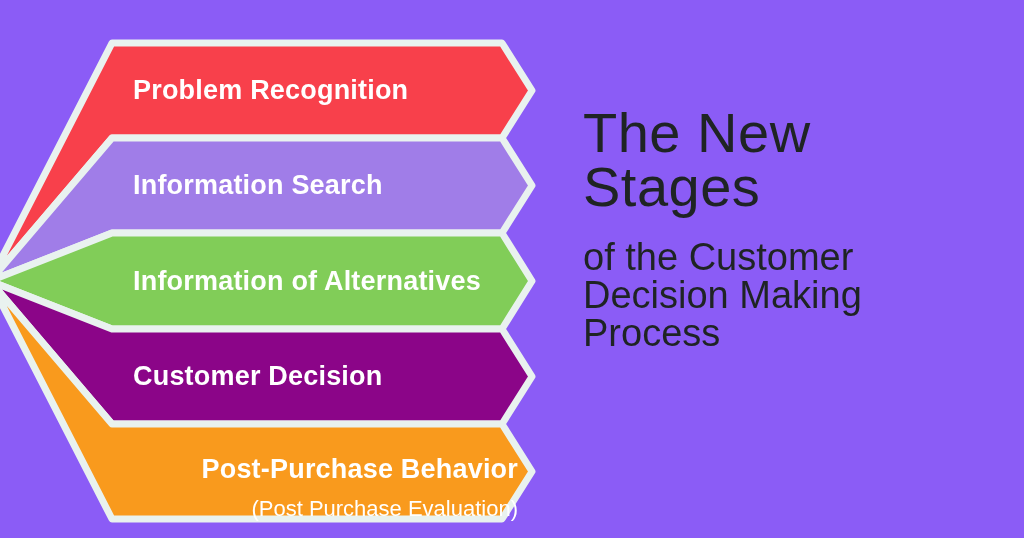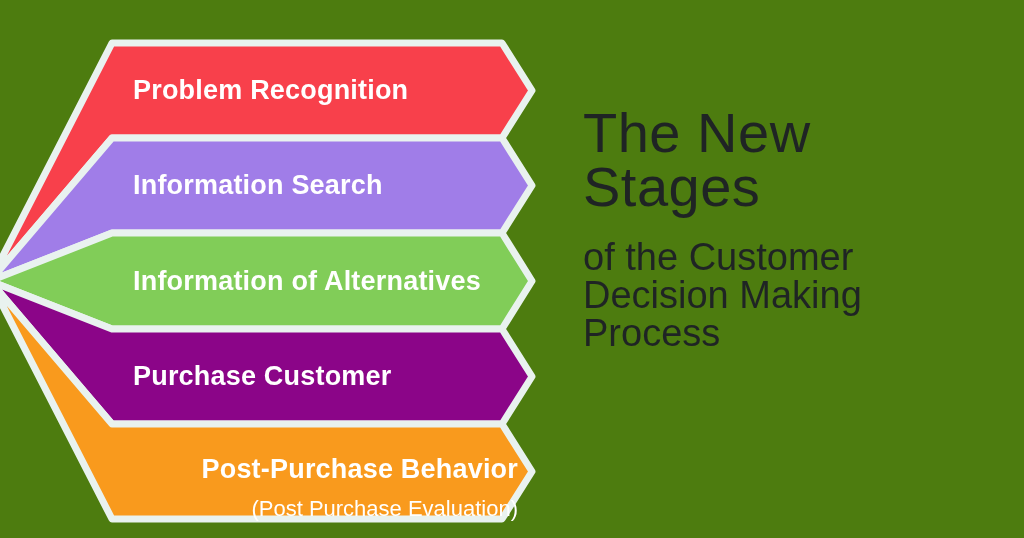--- a/index.html
+++ b/index.html
@@ -10,7 +10,7 @@
     position: relative;
     width: 1024px;
     height: 538px;
-    background: #4d7c0f;
+    background: #8b5cf6;
     overflow: hidden;
     font-family: "Liberation Sans", "DejaVu Sans", sans-serif;
   }

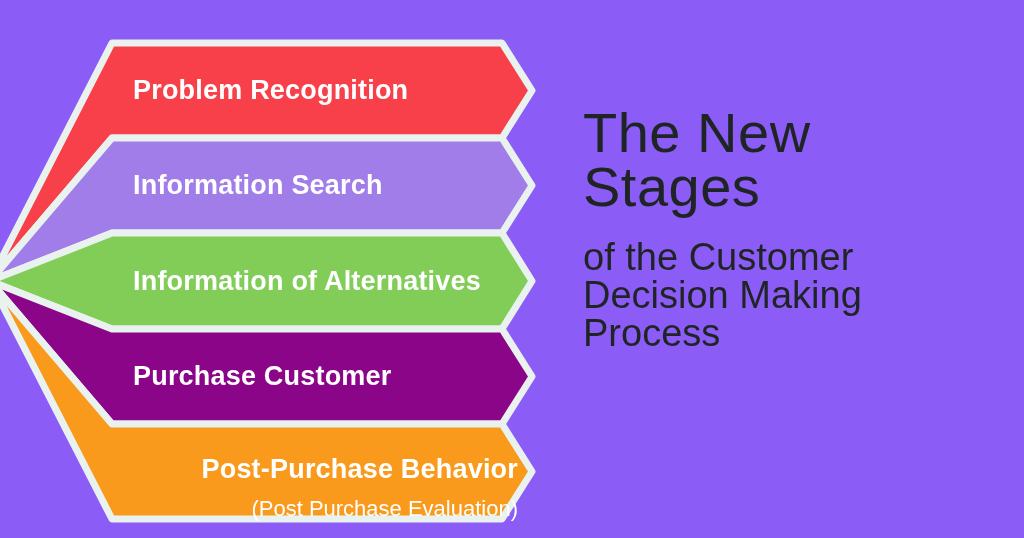--- a/index.html
+++ b/index.html
@@ -104,7 +104,7 @@
   </div>
 
   <div class="stage-label-box box-4">
-    <div class="stage-label">Purchase Customer</div>
+    <div class="stage-label">Customer Decision</div>
   </div>
 
   <div class="stage-label-box box-5">

